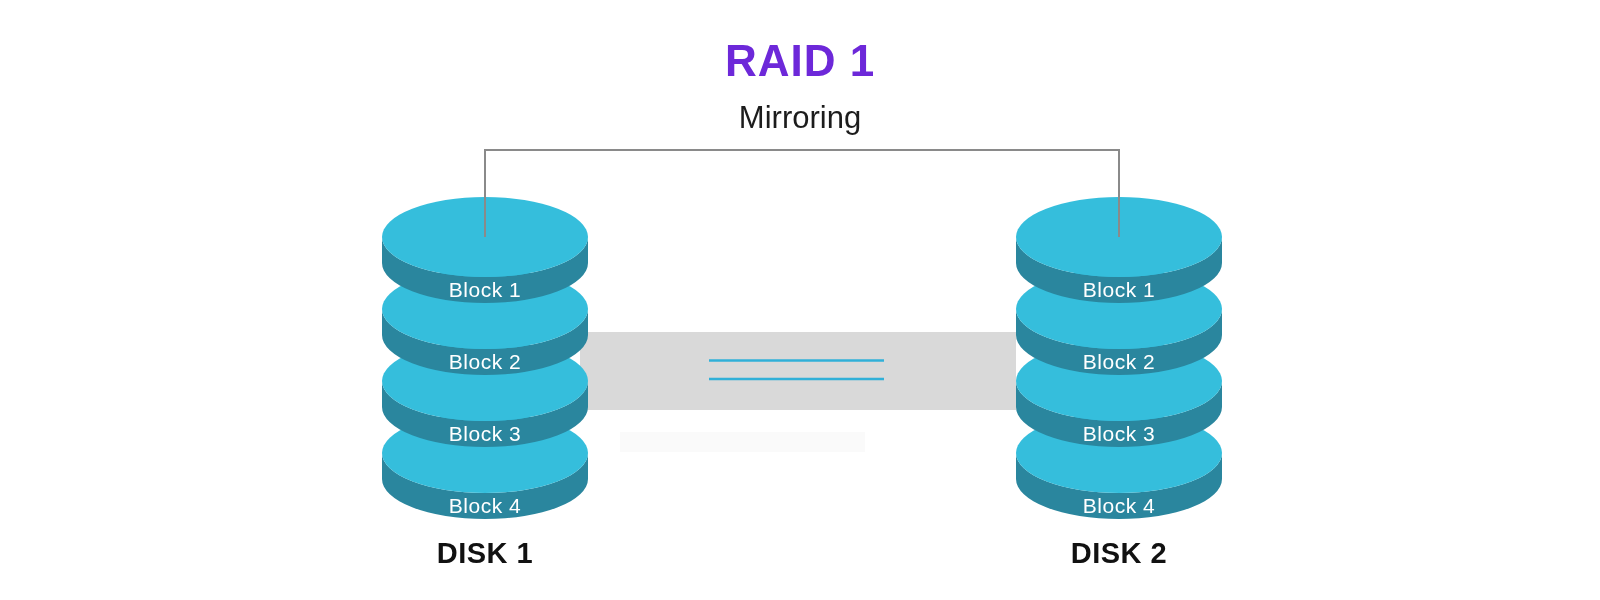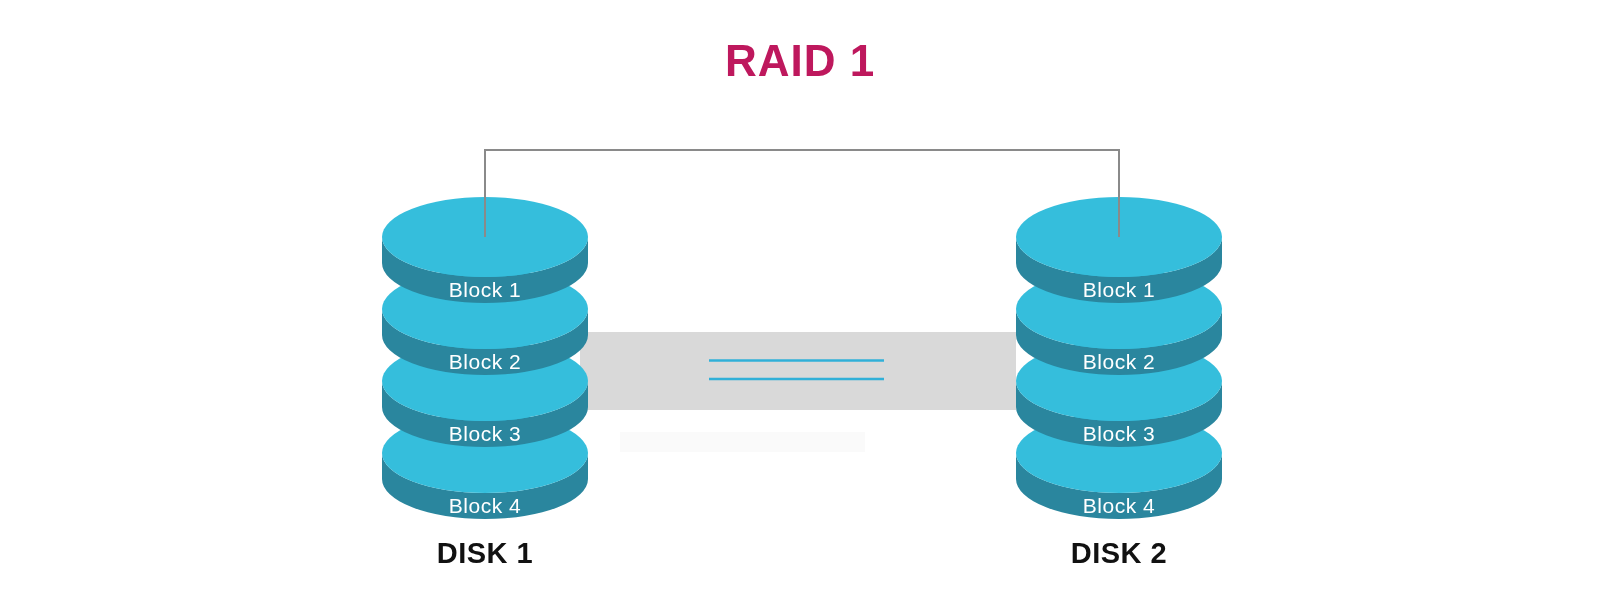--- a/index.html
+++ b/index.html
@@ -24,7 +24,7 @@
     font-size: 44px;
     line-height: 46px;
     font-weight: 800;
-    color: #be185d;
+    color: #6d28d9;
     letter-spacing: 1px;
   }
   .diagram-subtitle {

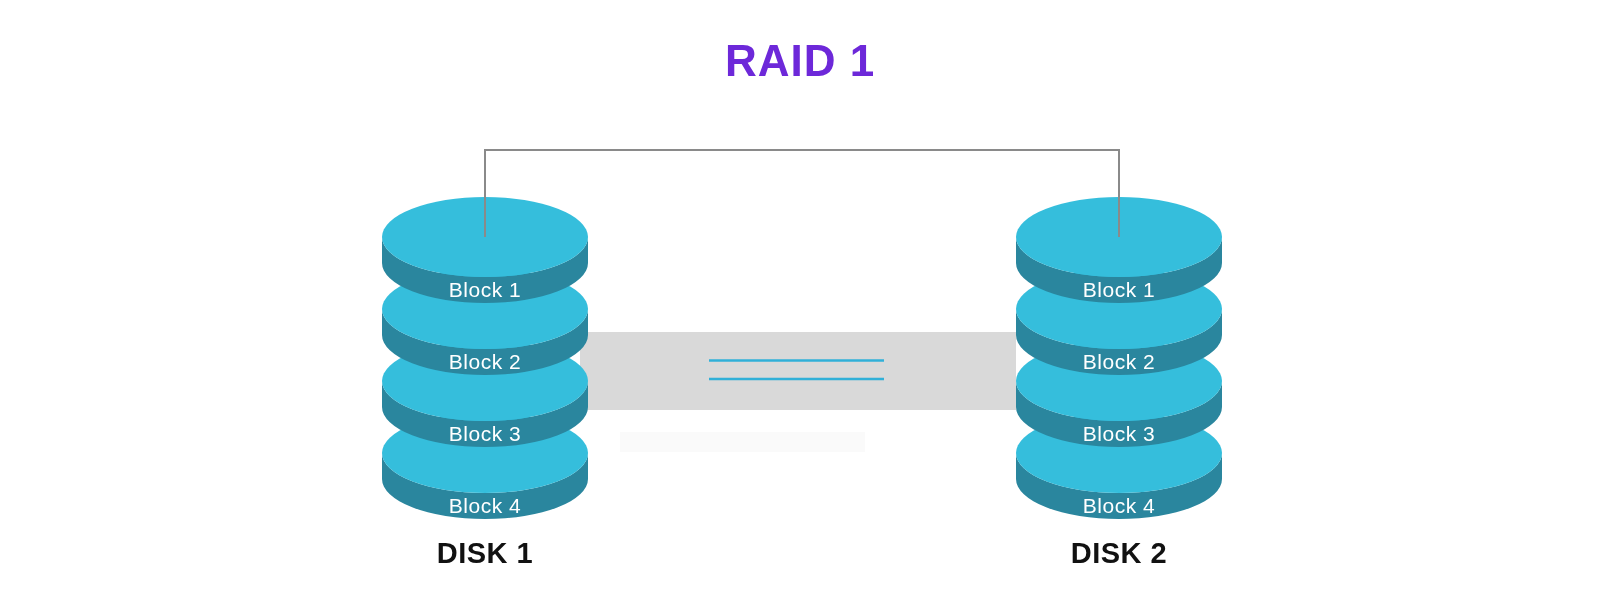--- a/index.html
+++ b/index.html
@@ -63,6 +63,7 @@
 <div class="canvas">
 
   <div class="diagram-title">RAID 1</div>
+  <div class="diagram-subtitle">Mirroring</div>
 
   <svg class="diagram-layer" width="1600" height="600" viewBox="0 0 1600 600">
 

